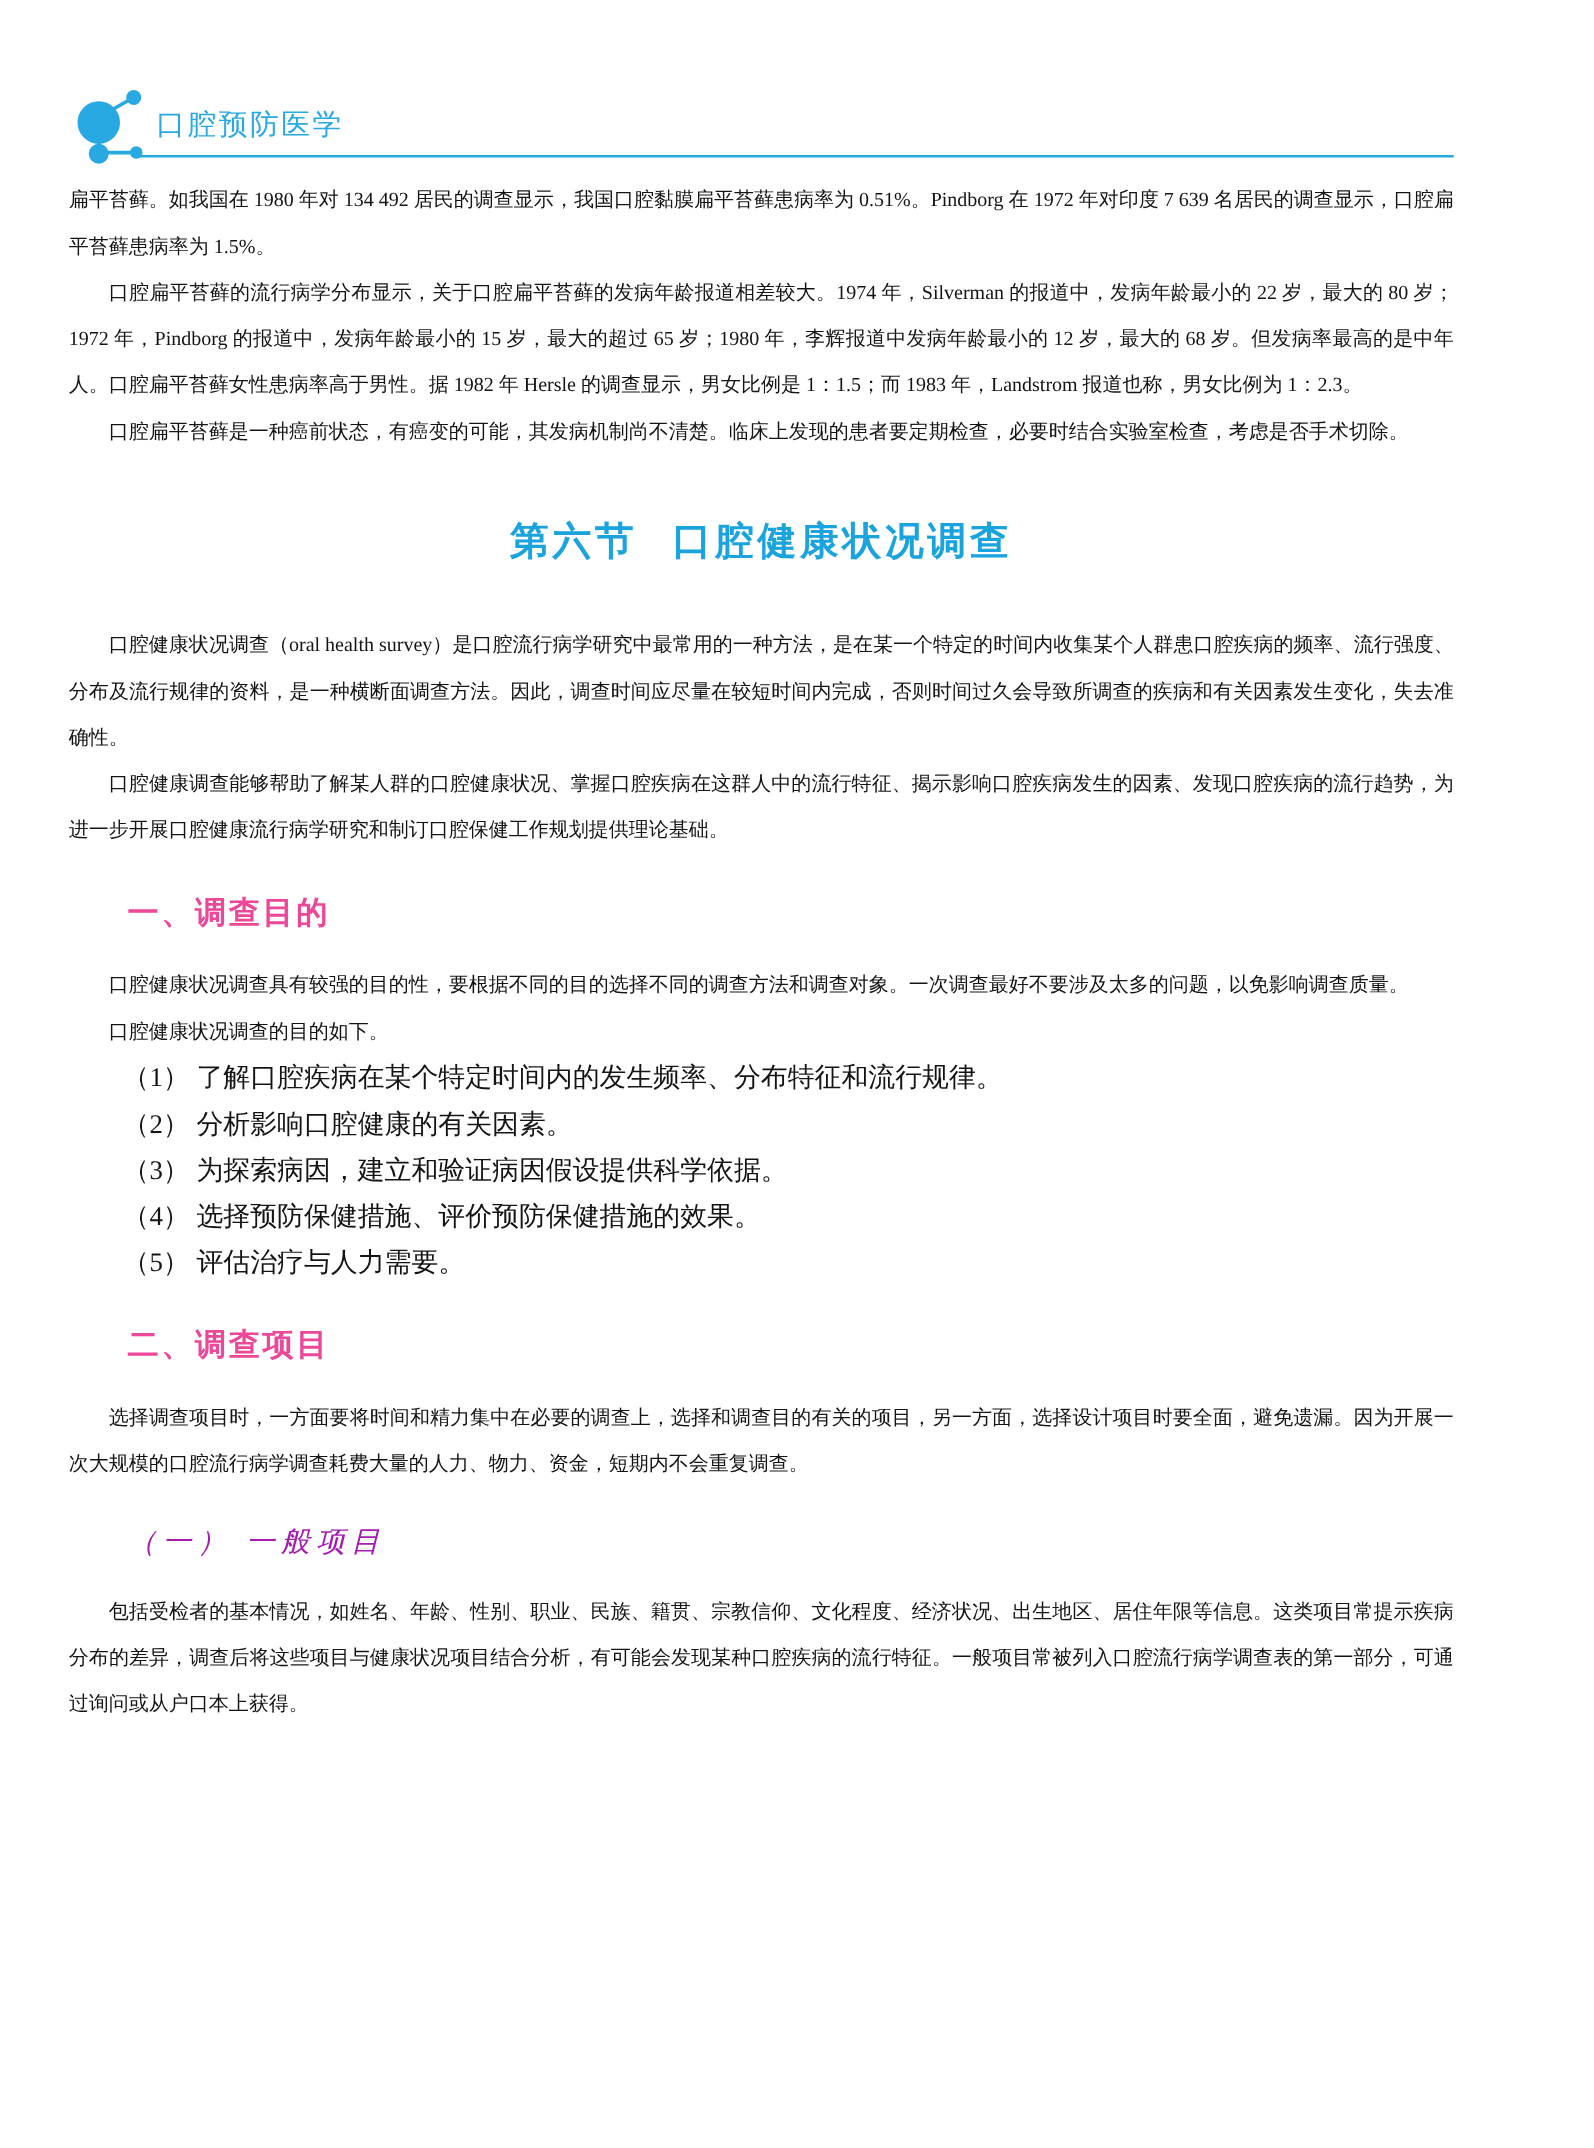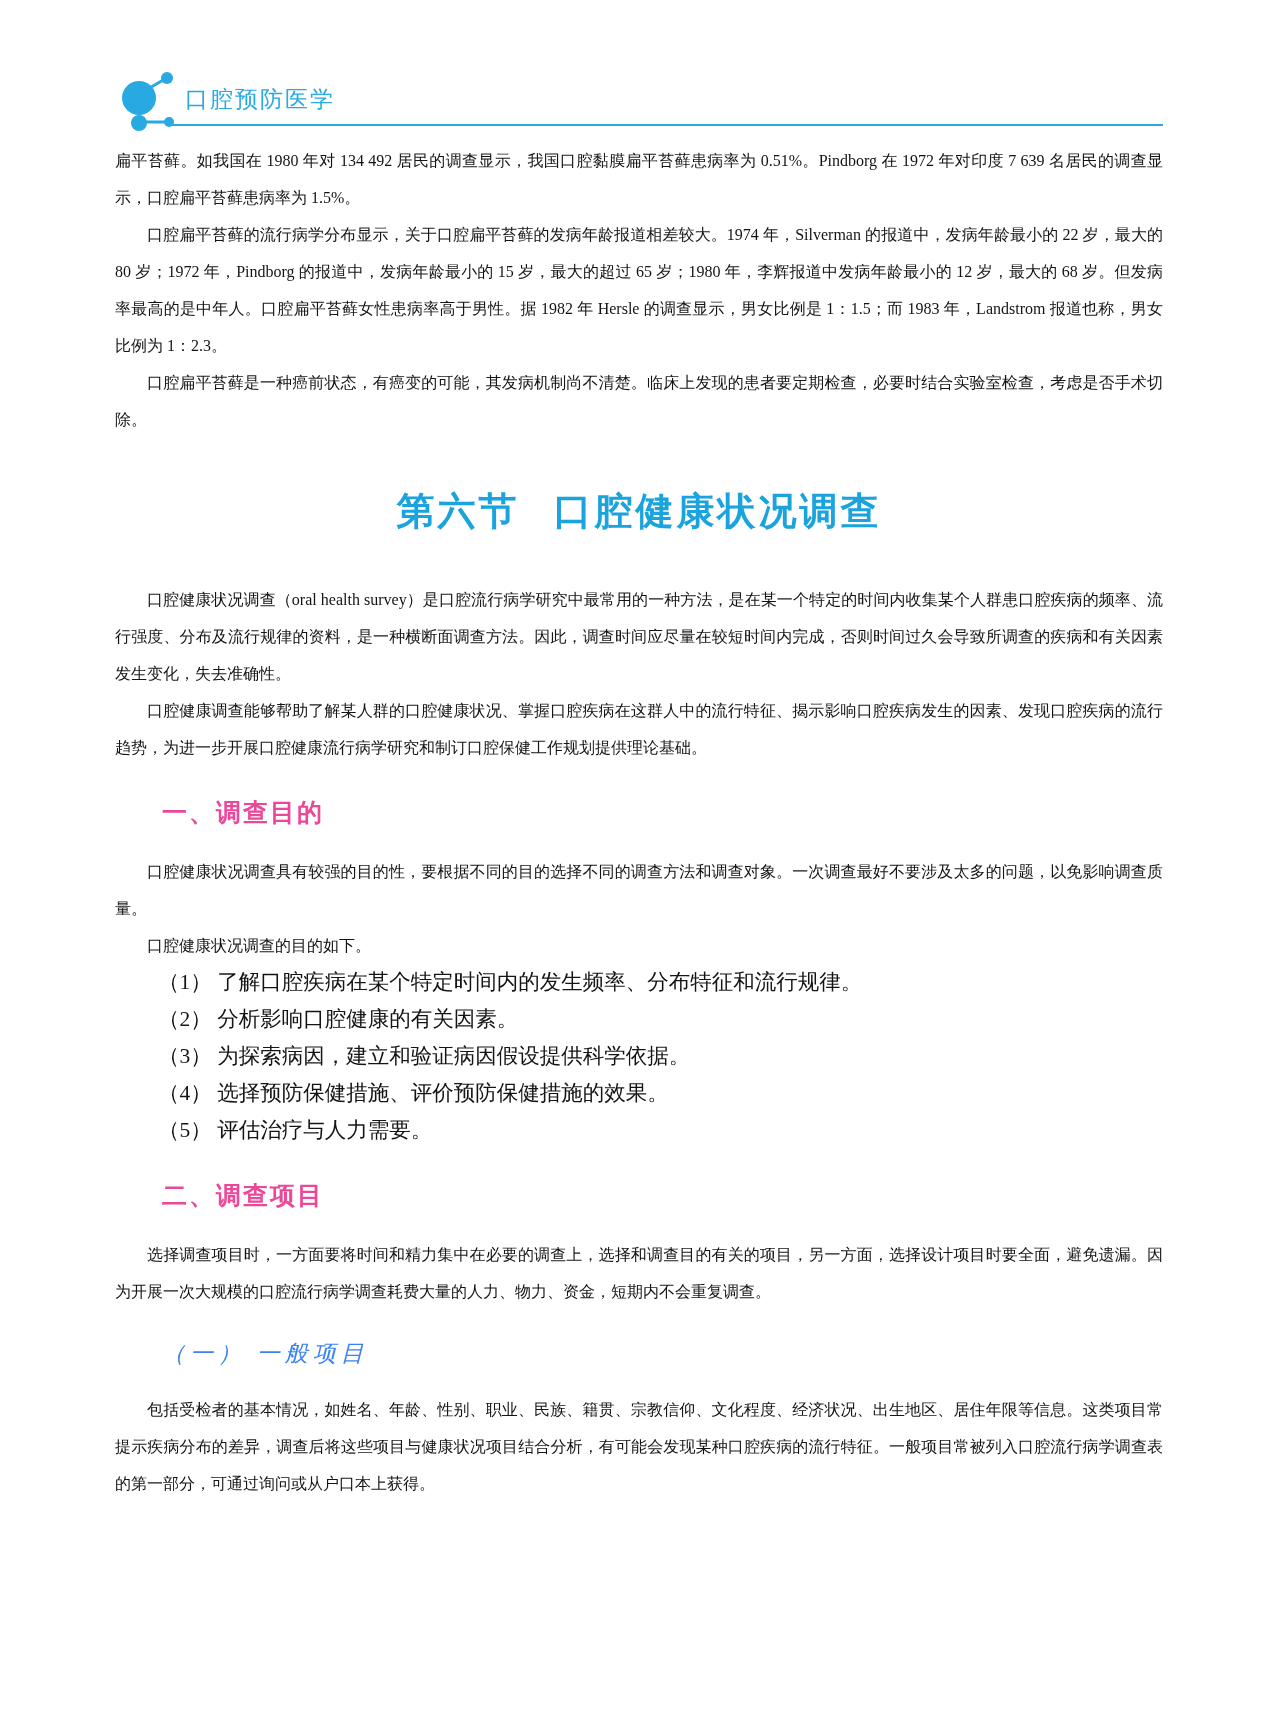--- a/index.html
+++ b/index.html
@@ -18,7 +18,7 @@
     box-sizing: border-box;
     width: 1275px;
     height: 1718px;
-    padding: 72px 112px 0 115px;
+    padding: 72px 112px 0 55px;
     position: relative;
   }
 

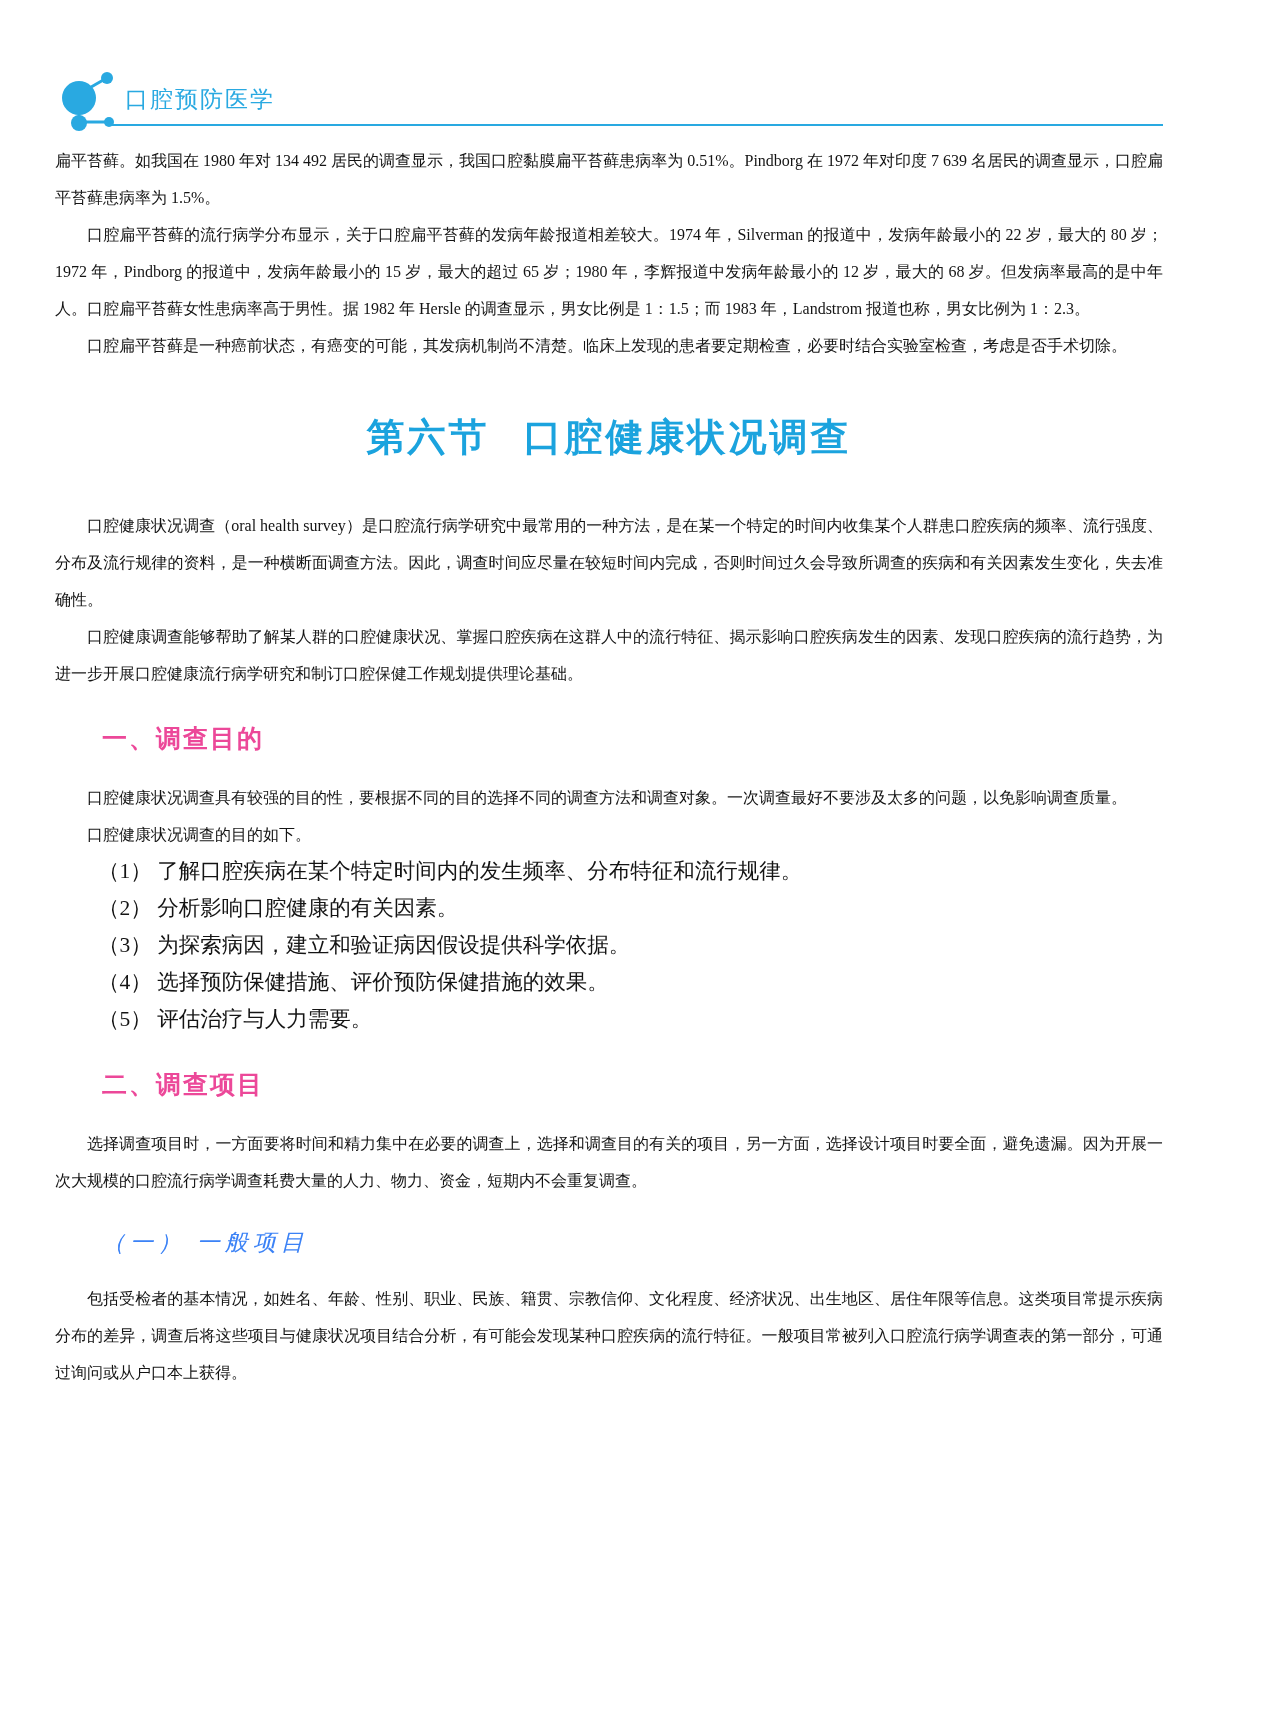--- a/index.html
+++ b/index.html
@@ -65,7 +65,7 @@
     text-align: center;
     font-family: "Liberation Sans", "DejaVu Sans", sans-serif;
     font-weight: bold;
-    font-size: 38px;
+    font-size: 31px;
     color: #1ba3de;
     letter-spacing: 3px;
     margin: 48px 0 44px 0;

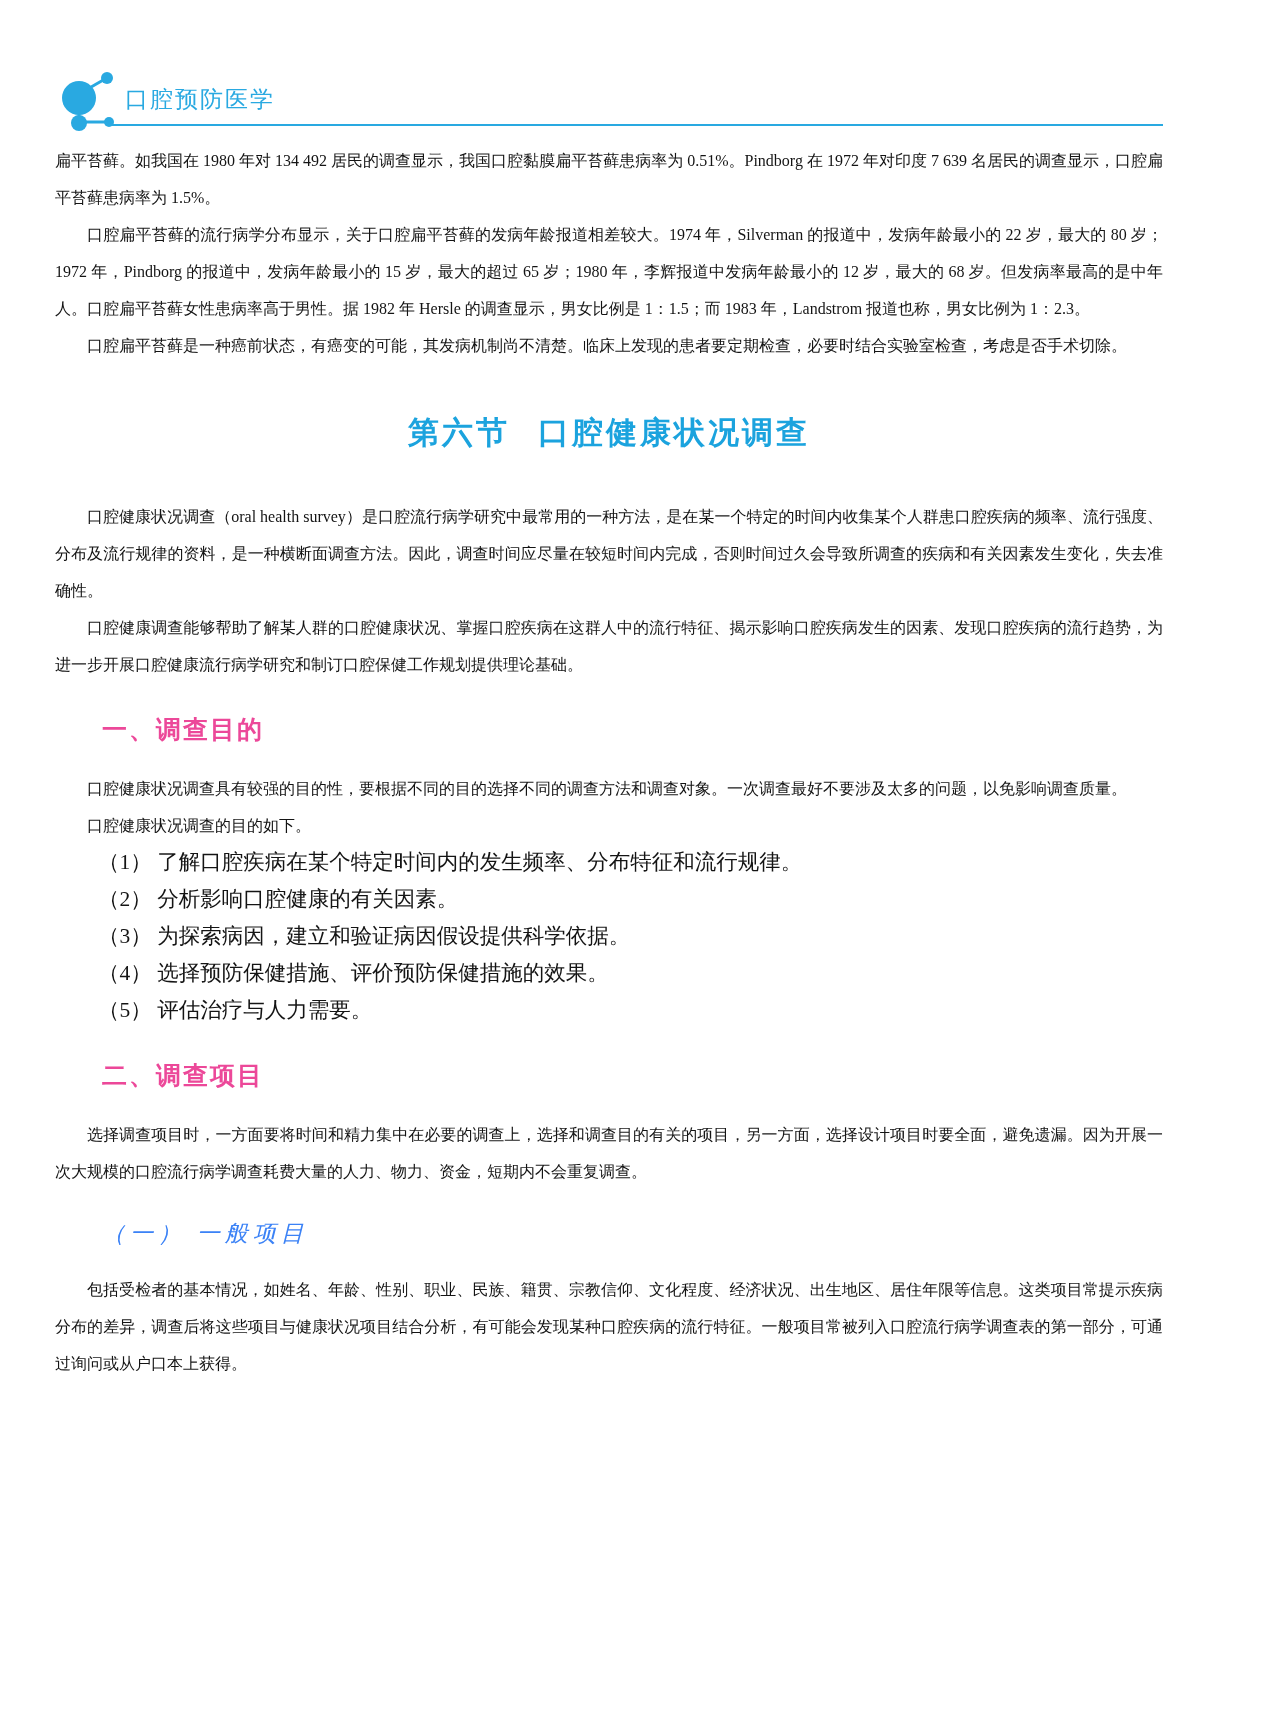--- a/index.html
+++ b/index.html
@@ -88,7 +88,7 @@
     font-family: "Liberation Serif", "DejaVu Serif", serif;
     font-style: italic;
     font-size: 23px;
-    color: #3b82f6;
+    color: #a21caf;
     letter-spacing: 5px;
     margin: 28px 0 22px 0;
     padding-left: 47px;

